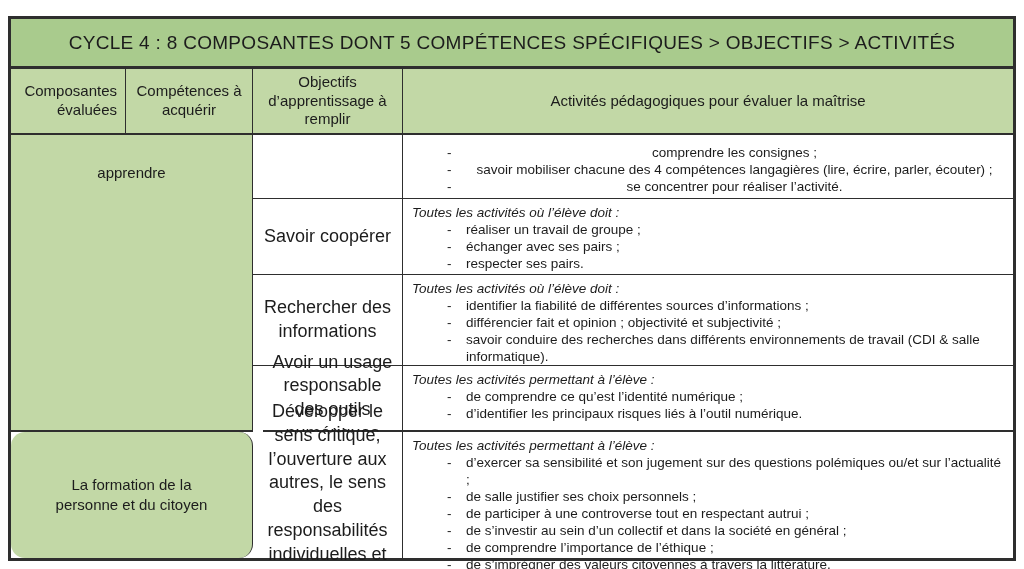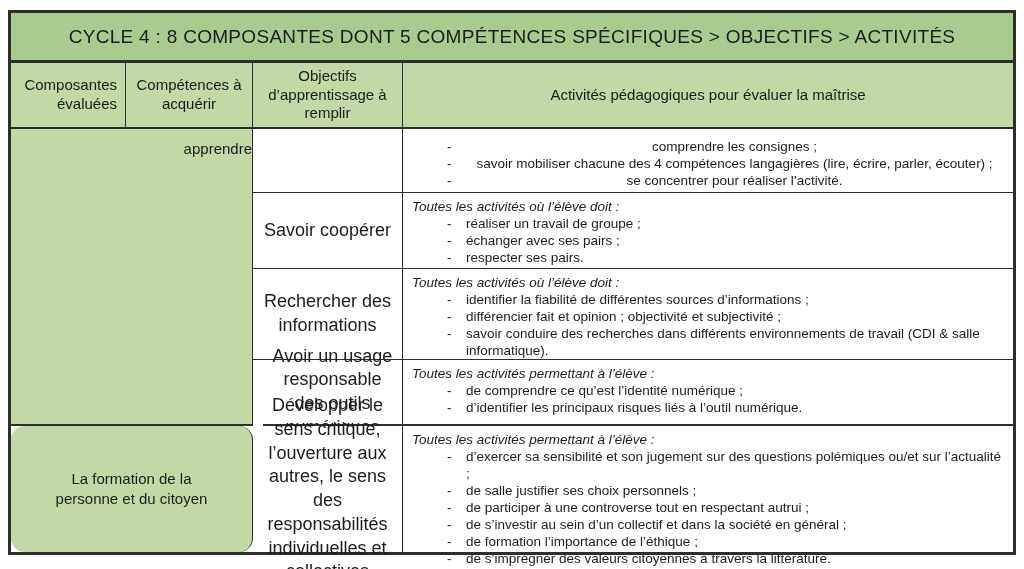--- a/index.html
+++ b/index.html
@@ -13,7 +13,7 @@
   body{font-family:"Liberation Sans","DejaVu Sans",sans-serif;color:var(--text);}
 
   .tbl{
-    position:absolute;left:8px;top:10px;width:1008px;height:545px;
+    position:absolute;left:8px;top:16px;width:1008px;height:545px;
     display:grid;
     grid-template-columns:115px 127px 150px 1fr;
     grid-template-rows:50px 66px 64px 76px 91px 66px 1fr;

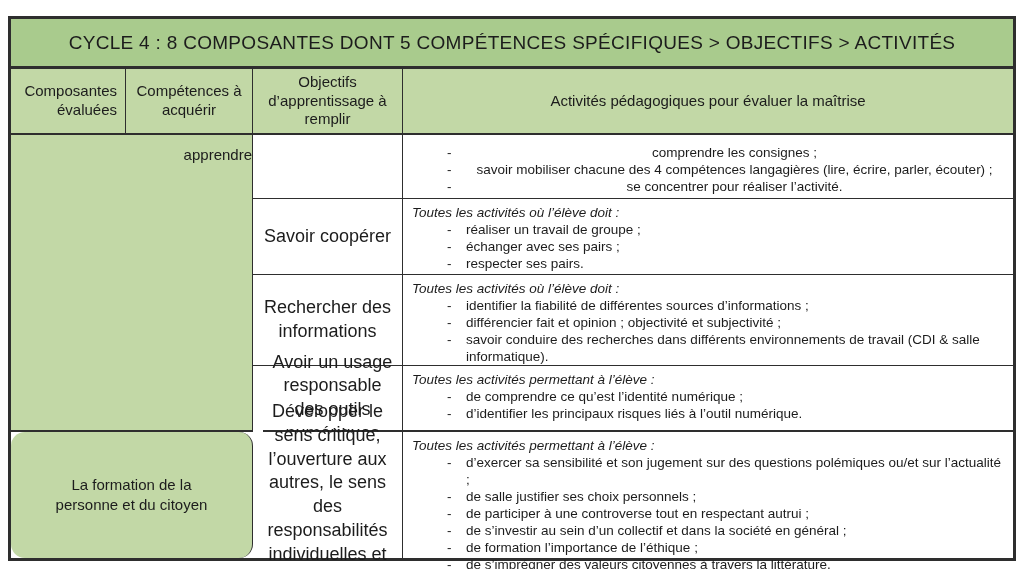--- a/index.html
+++ b/index.html
@@ -50,8 +50,8 @@
   .comp-1{
     grid-row:3/7;
     border-bottom:2px solid var(--border);
-    display:flex;justify-content:flex-end;align-items:flex-start;
-    padding-top:11px;
+    display:flex;justify-content:center;align-items:flex-start;
+    padding-top:29px;
   }
   .comp-2{
     grid-row:7;

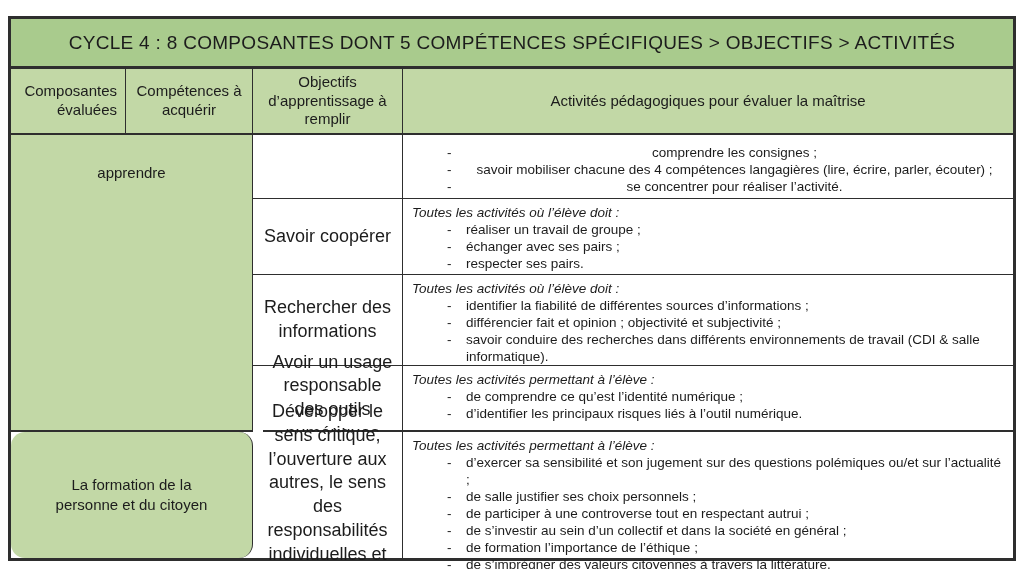--- a/index.html
+++ b/index.html
@@ -143,7 +143,7 @@
     <div class="li">de salle justifier ses choix personnels ;</div>
     <div class="li">de participer à une controverse tout en respectant autrui ;</div>
     <div class="li">de s’investir au sein d’un collectif et dans la société en général ;</div>
-    <div class="li">de formation l’importance de l’éthique ;</div>
+    <div class="li">de comprendre l’importance de l’éthique ;</div>
     <div class="li">de s’imprégner des valeurs citoyennes à travers la littérature.</div>
   </div>
 

